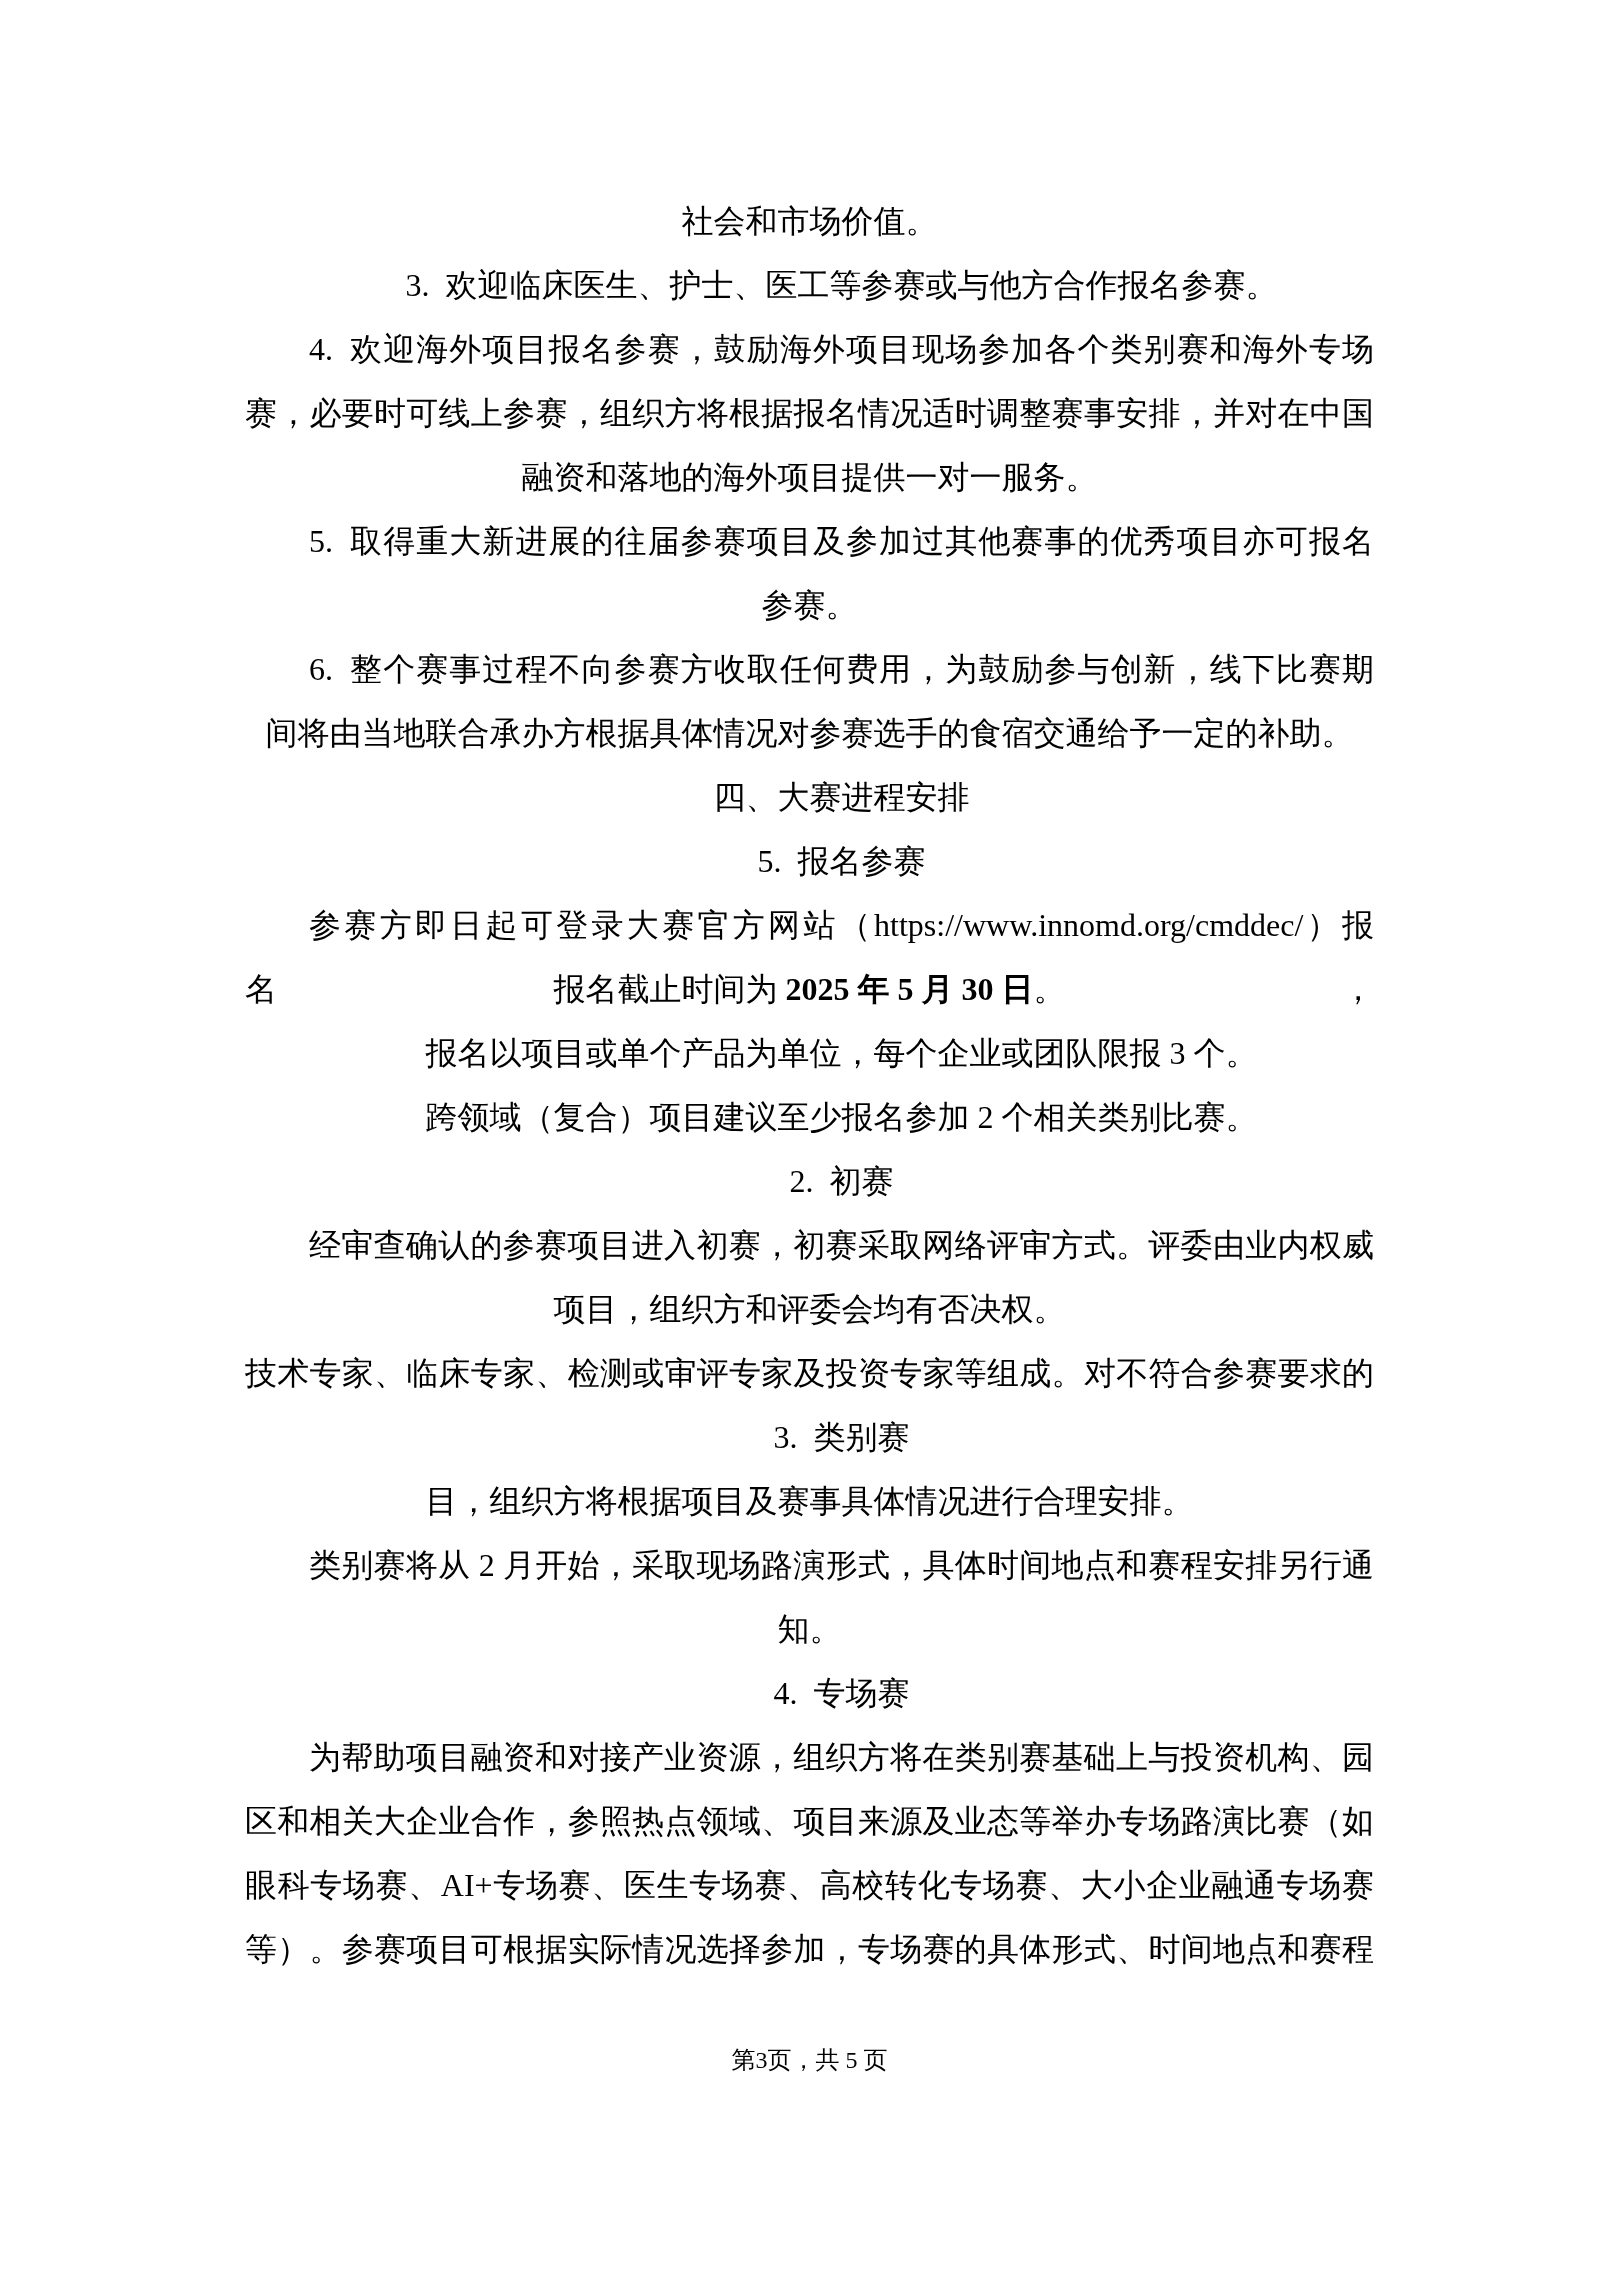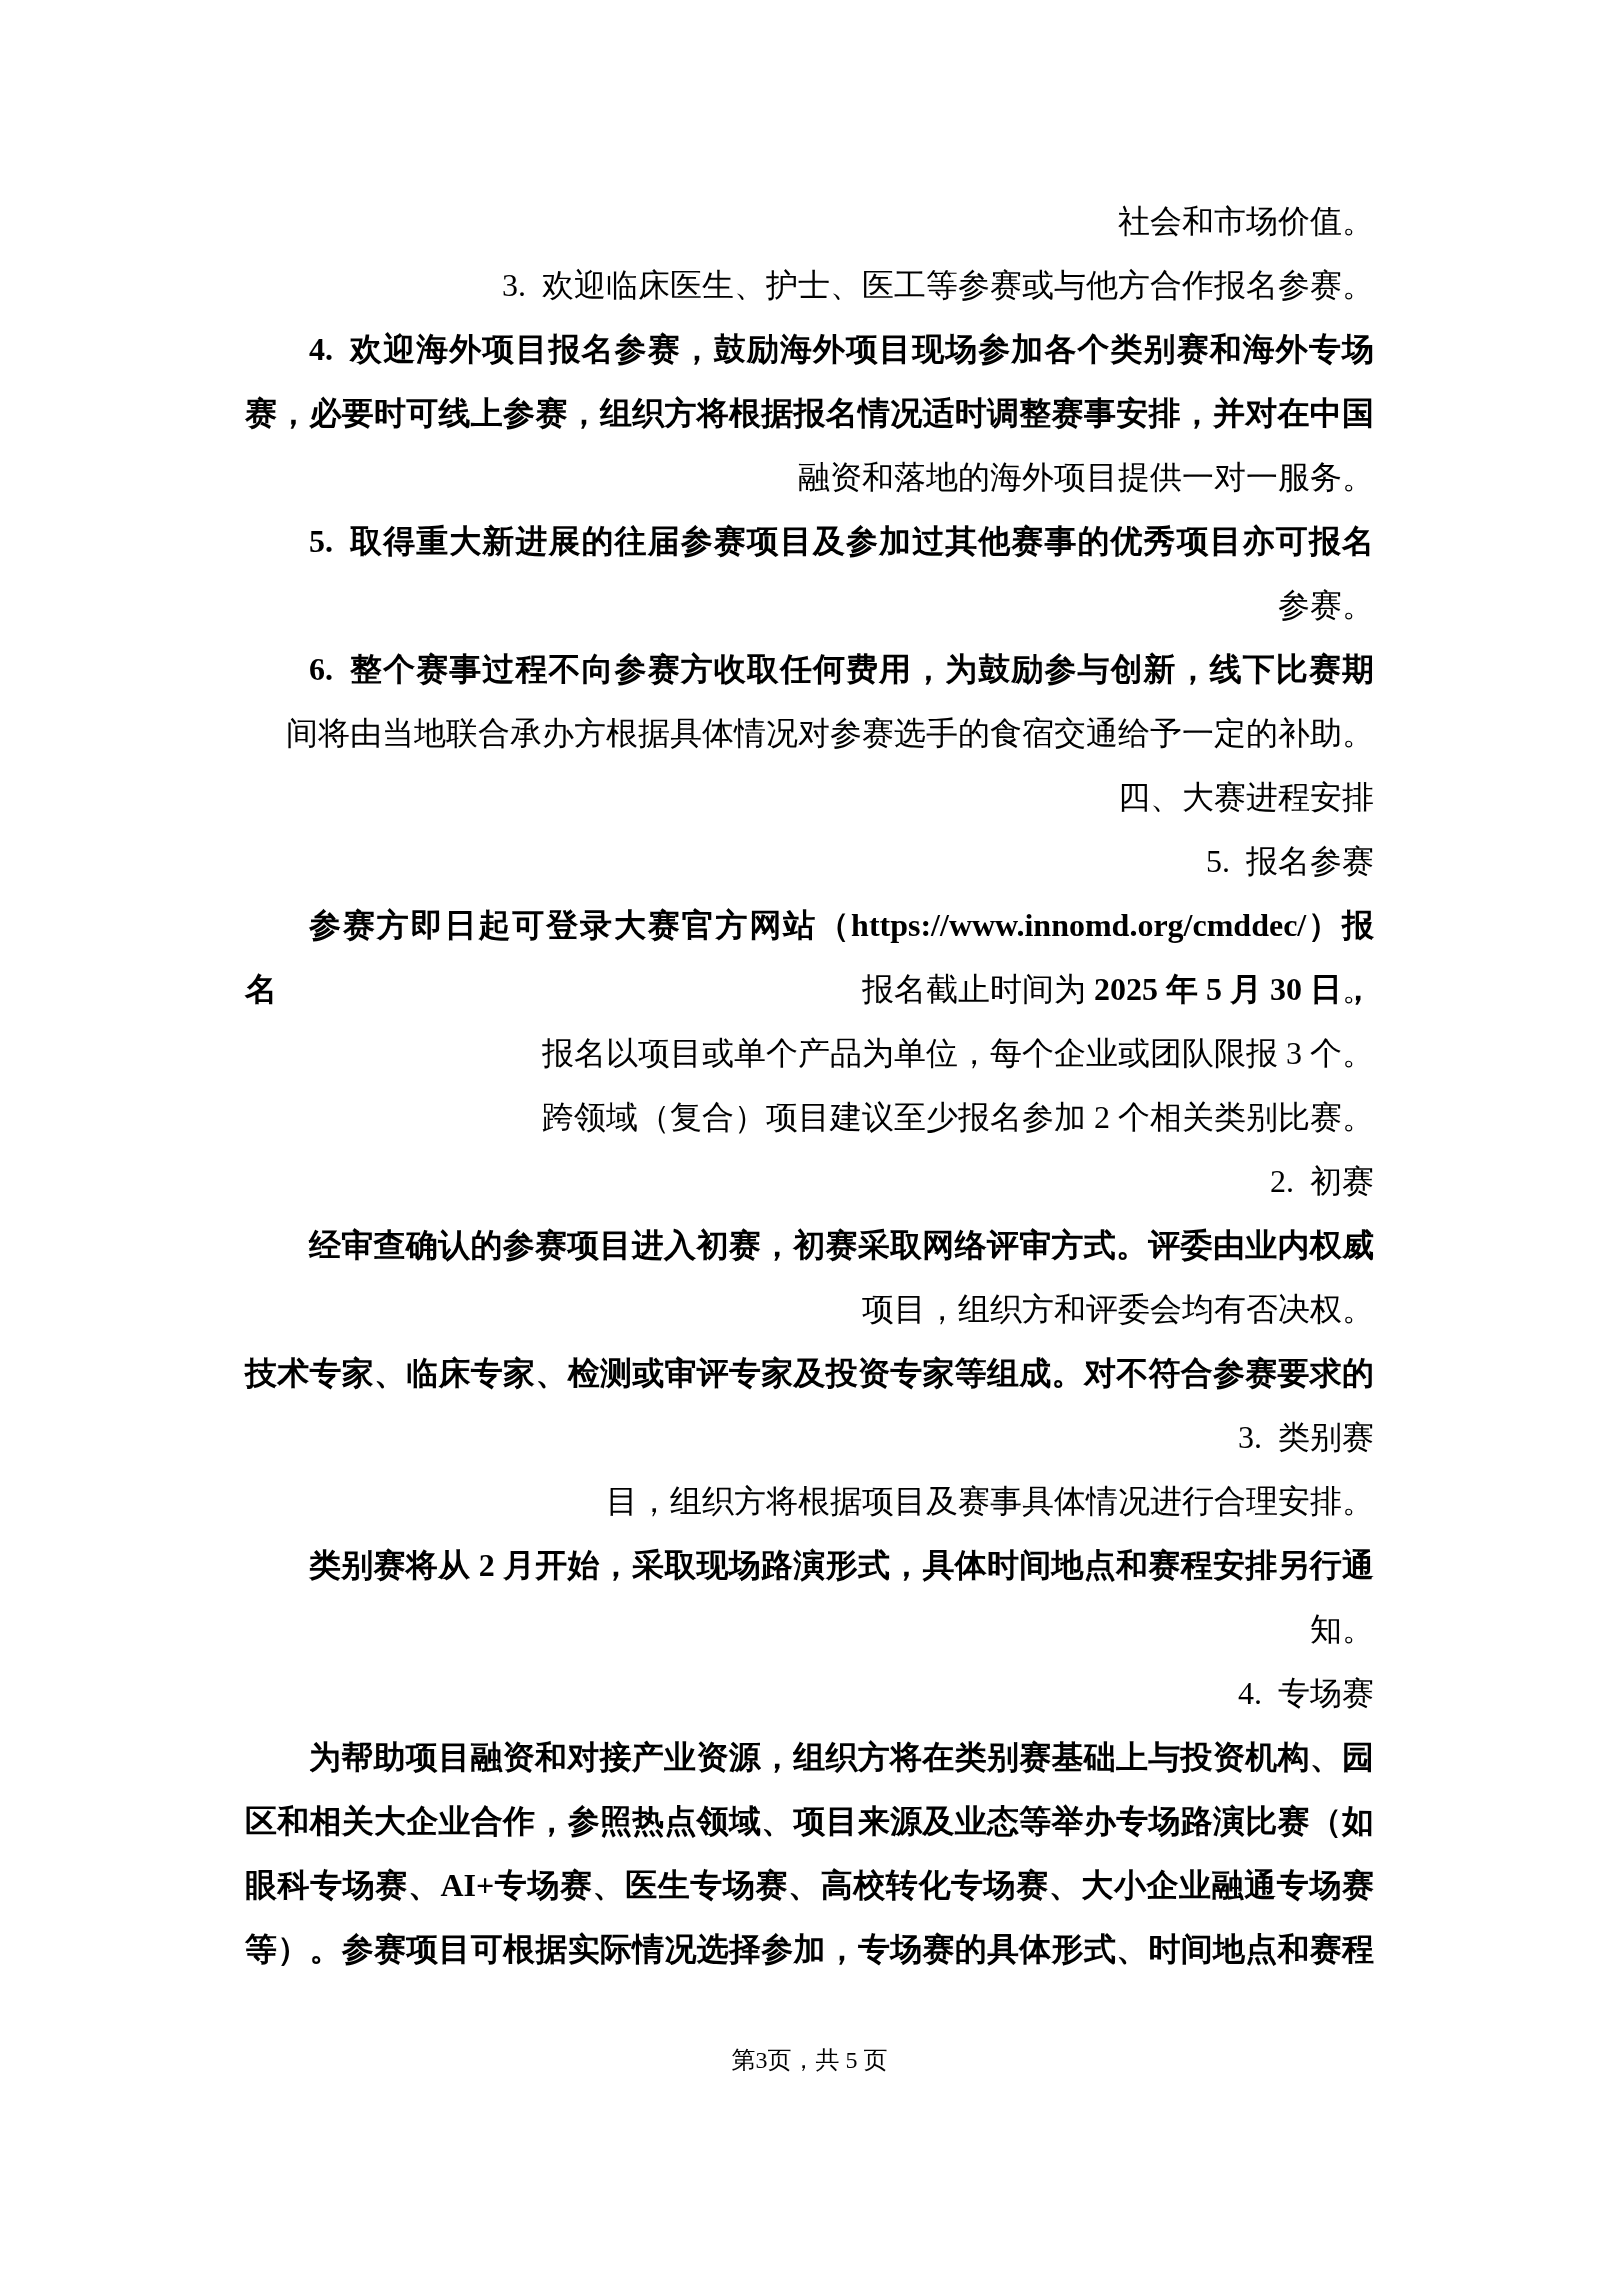--- a/index.html
+++ b/index.html
@@ -23,7 +23,7 @@
     height:64px;
     line-height:64px;
     white-space:nowrap;
-    text-align:right;
+    text-align:center;
   }
   .line.indent{ text-indent:64px; }
   .line.justify{

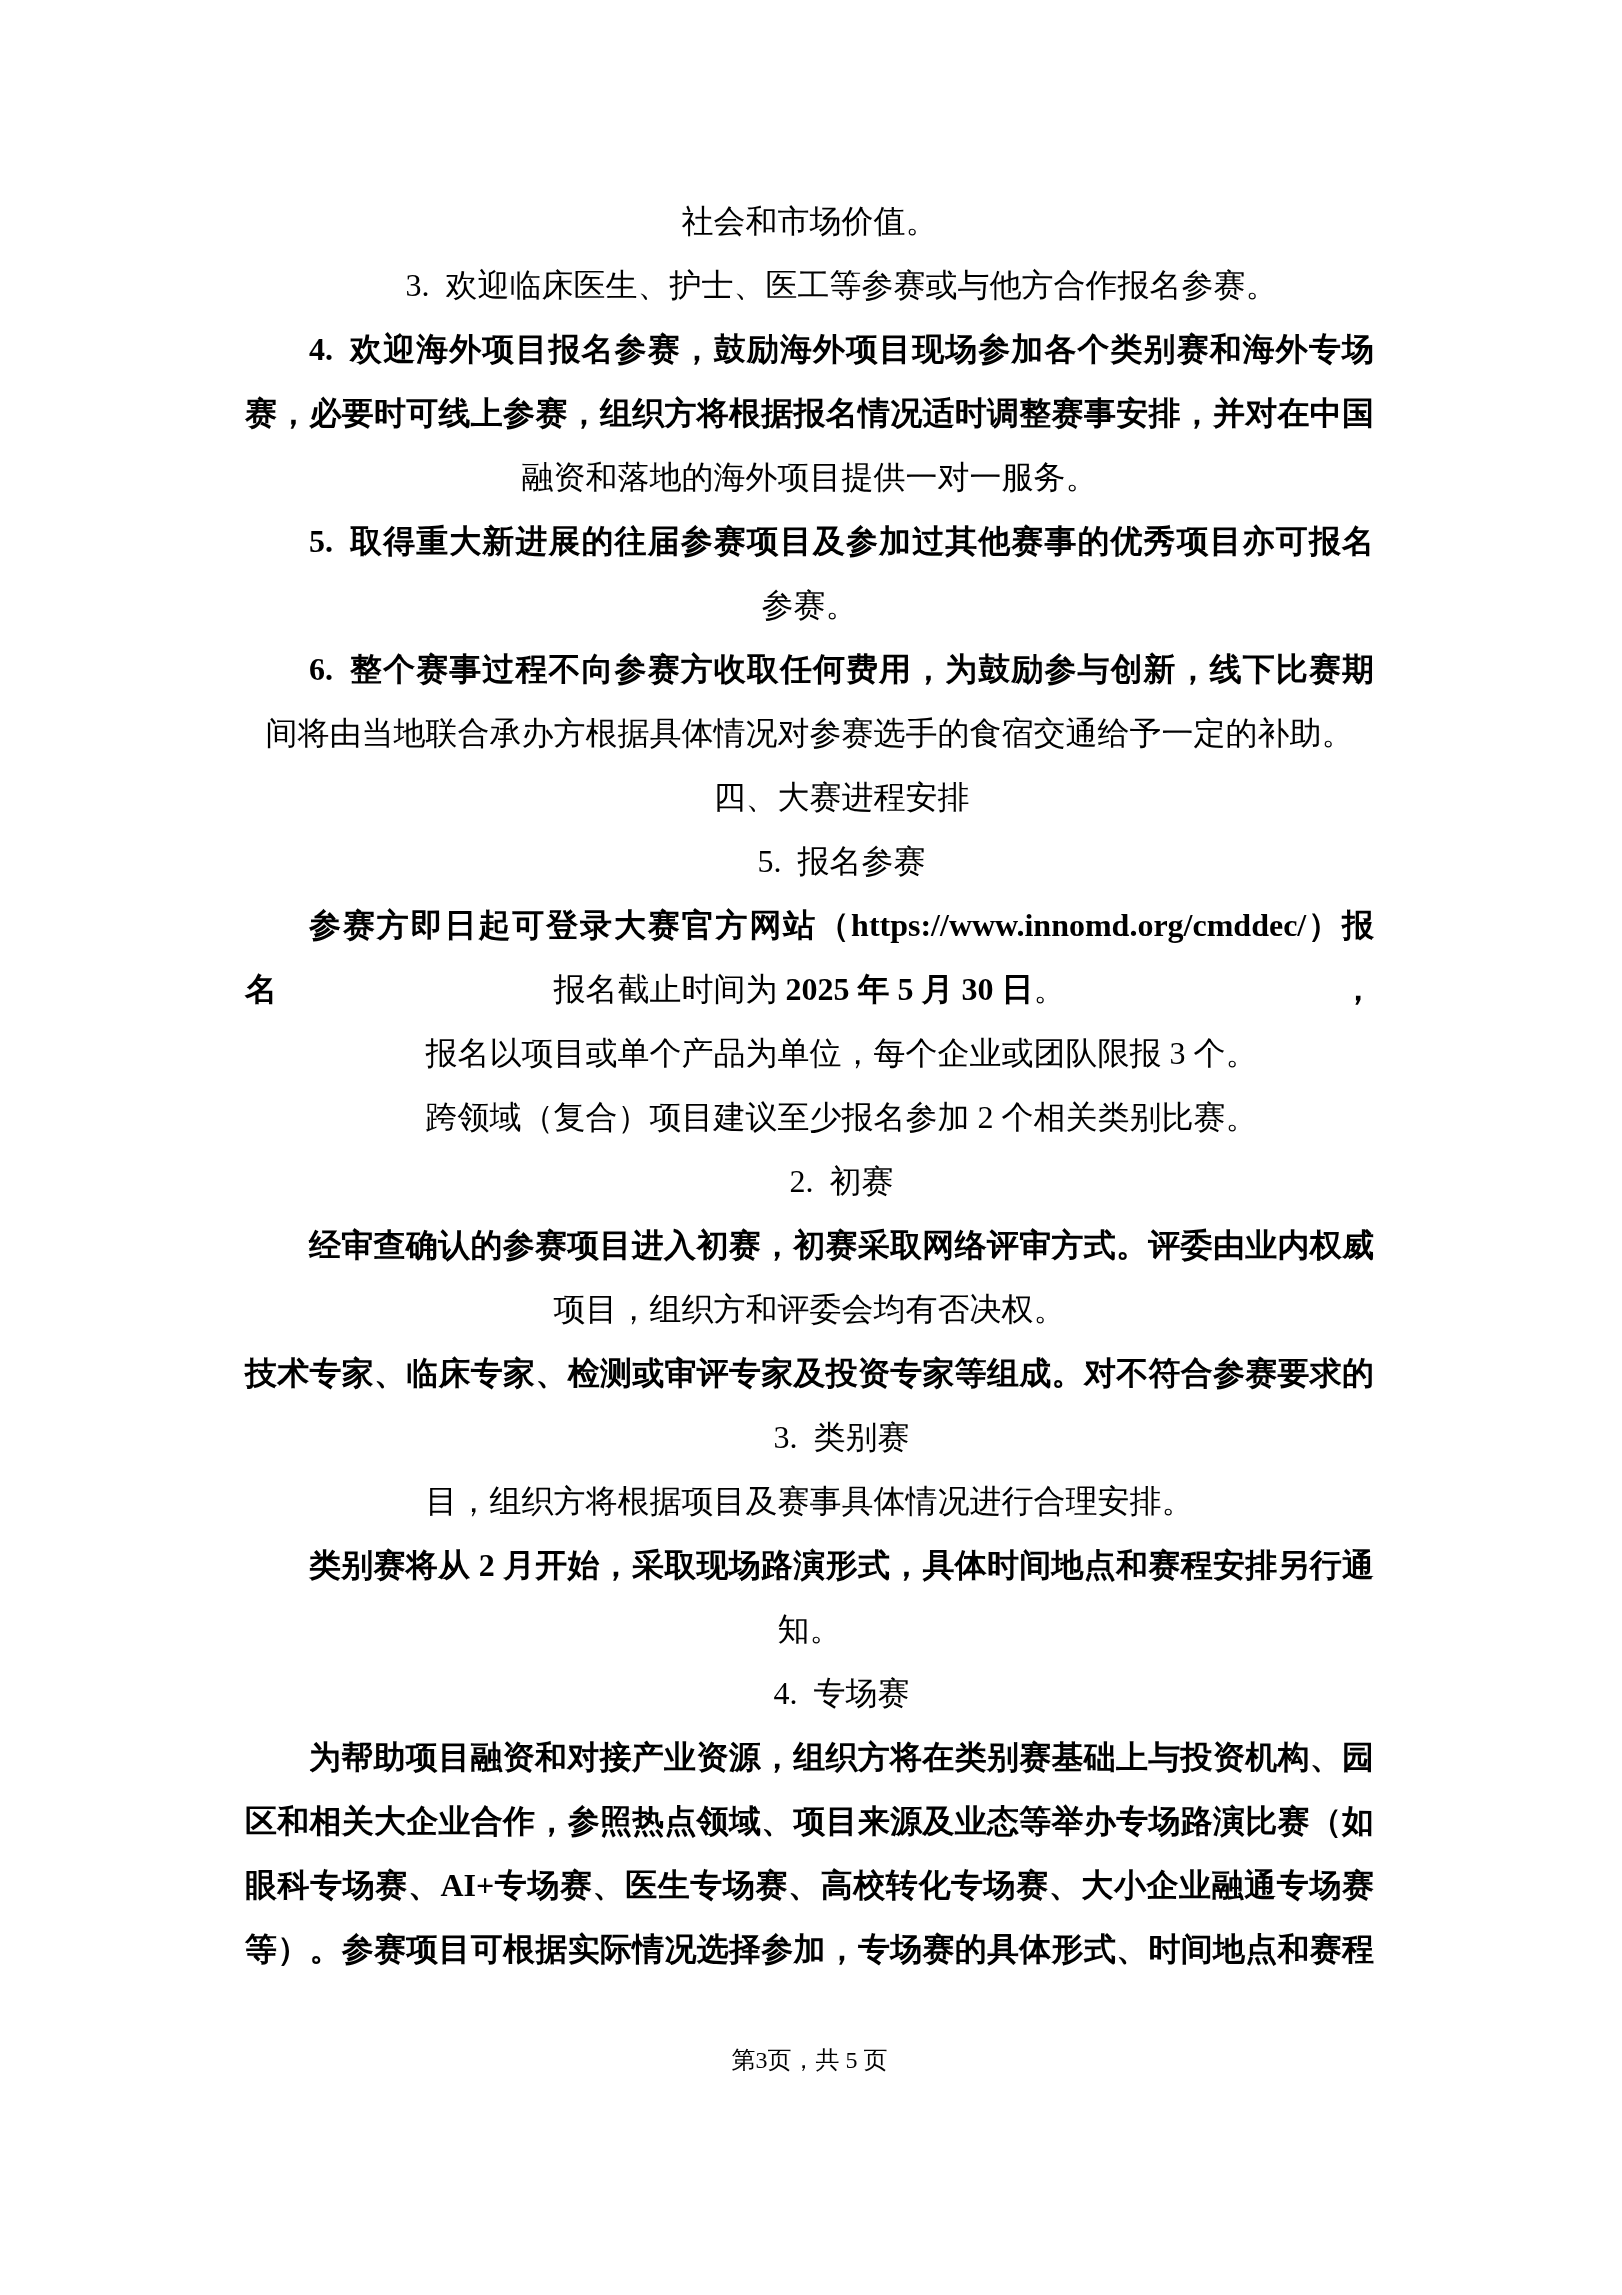--- a/index.html
+++ b/index.html
@@ -30,7 +30,6 @@
     white-space:normal;
     text-align:justify;
     text-align-last:justify;
-    font-weight:bold;
   }
   .line.heading{ font-weight:normal; }
   .b{ font-weight:bold; }

